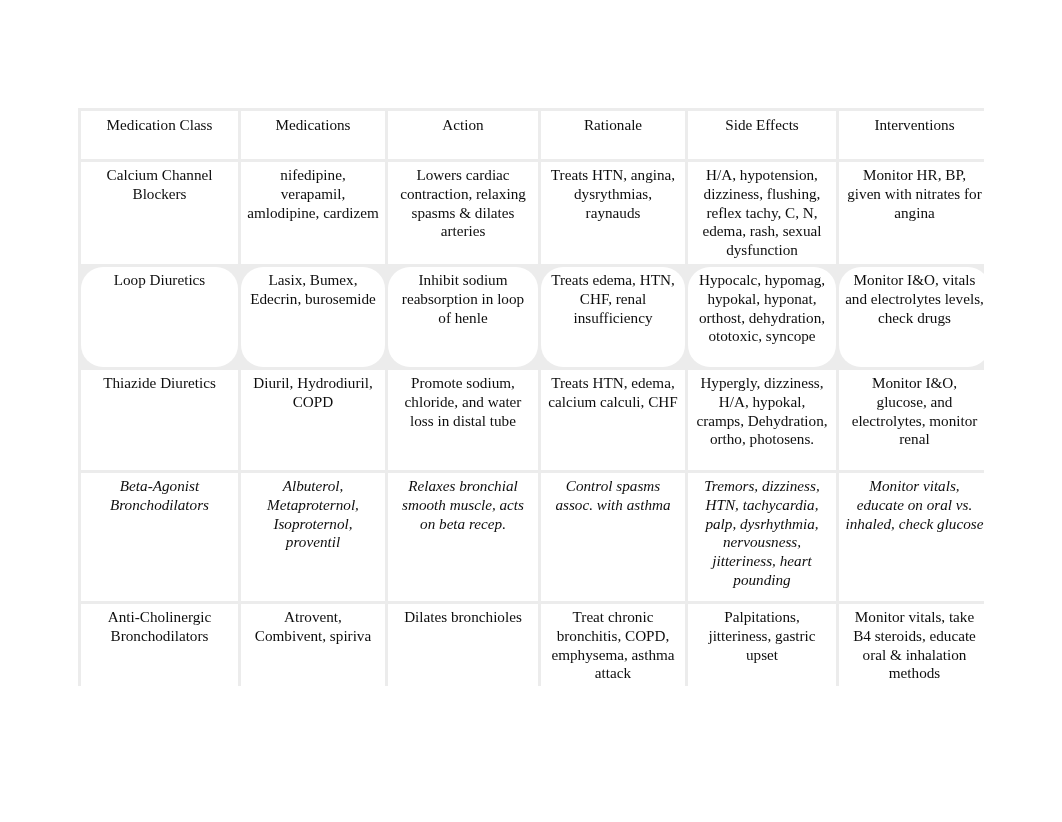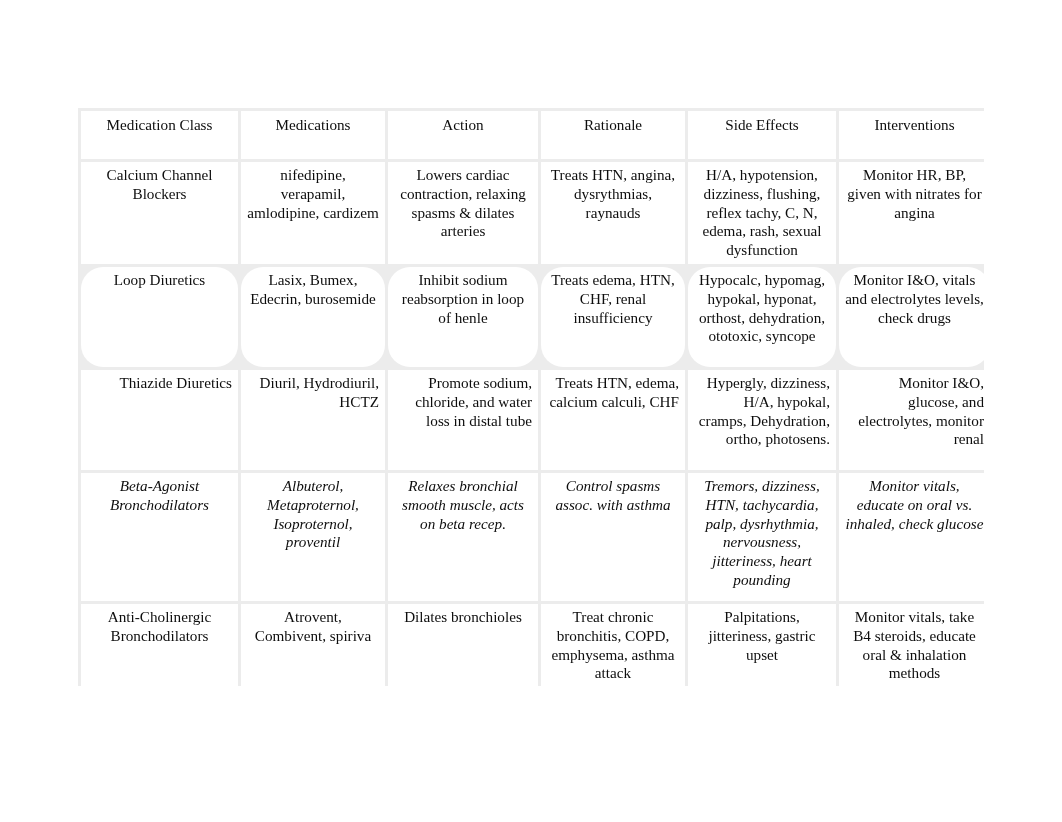--- a/index.html
+++ b/index.html
@@ -65,7 +65,7 @@
   
   tr.r0 td { height: 100px; }
   tr.r1 td { height: 100px; border-radius: 22px; }
-  tr.r2 td { height: 100px; text-align: right; }
+  tr.r2 td { height: 100px; }
   tr.r3 td { height: 128px; font-style: italic; }
   tr.r4 td { height: 112px; }
 

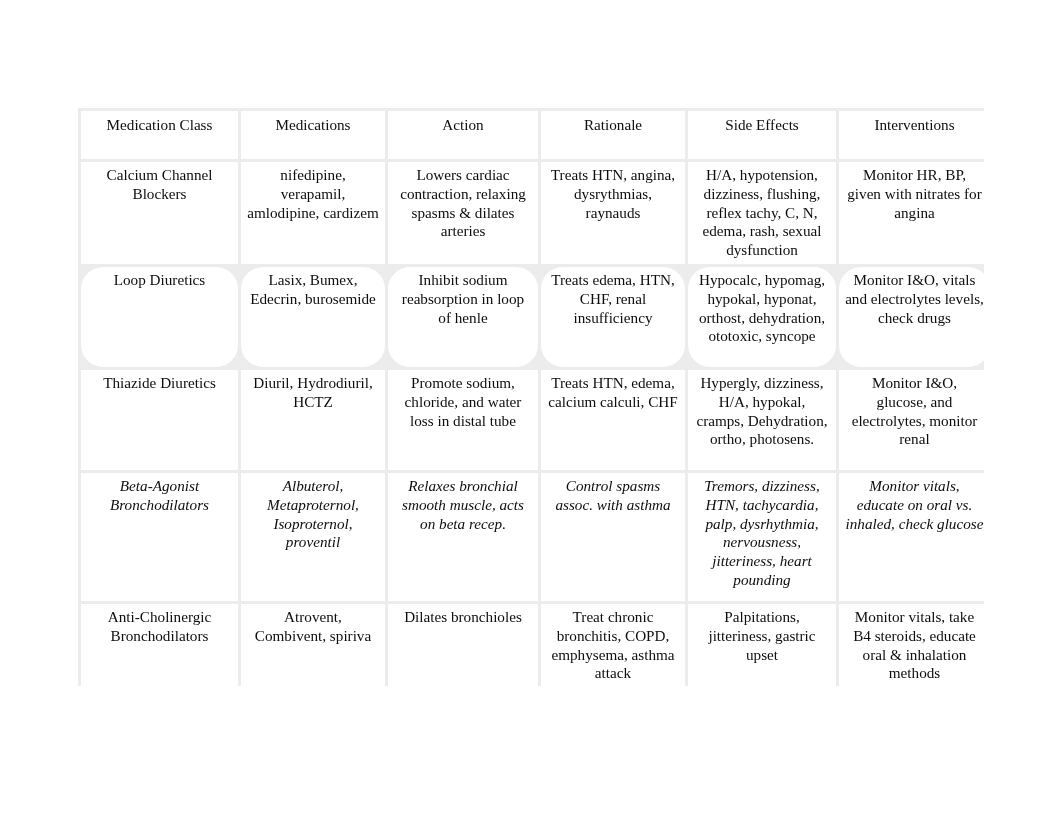--- a/index.html
+++ b/index.html
@@ -142,7 +142,7 @@
             <span class="cell-text">Thiazide Diuretics</span>
           </td>
         <td>
-            <span class="cell-text">Diuril, Hydrodiuril, HCTZ</span>
+            <span class="cell-text">Diuril, Hydrodiuril, COPD</span>
           </td>
         <td>
             <span class="cell-text">Promote sodium, chloride, and water loss in distal tube</span>

